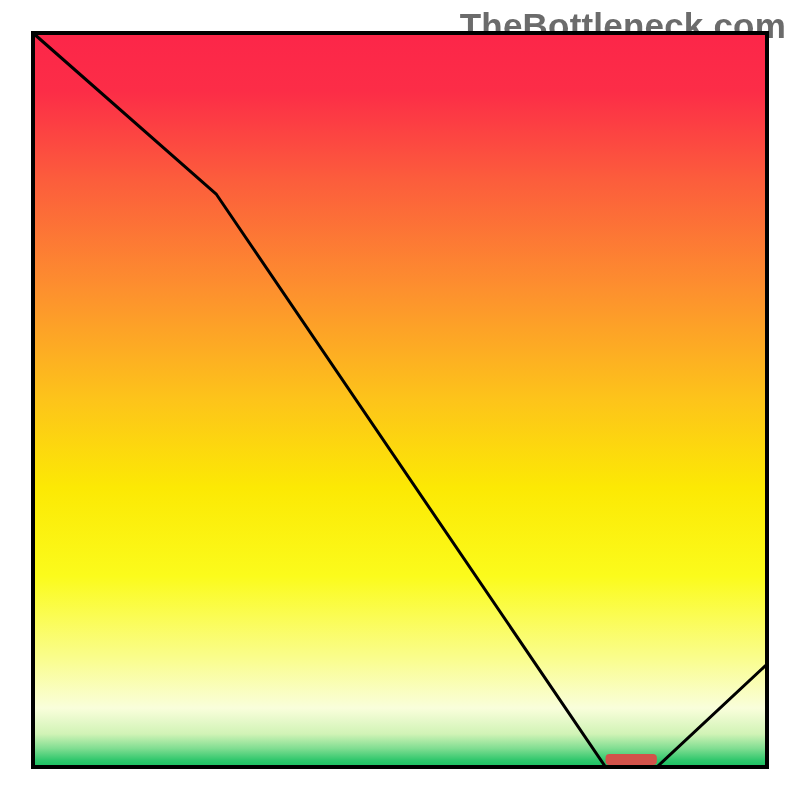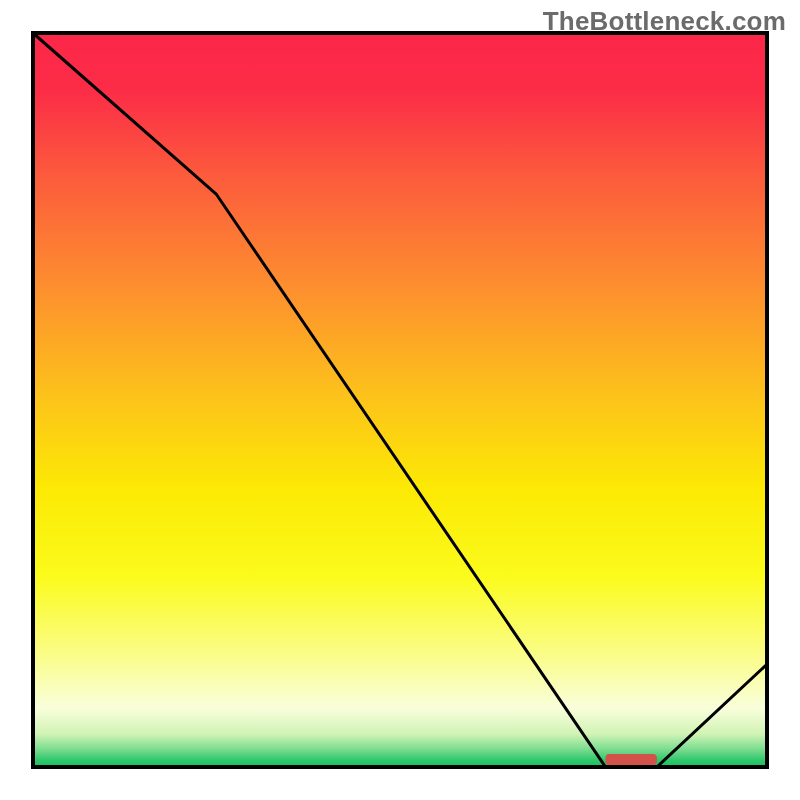--- a/index.html
+++ b/index.html
@@ -20,7 +20,7 @@
     position: absolute;
     top: 6px;
     right: 14px;
-    font-size: 26px;
+    font-size: 35px;
     font-weight: 600;
     color: #6b6b6b;
     letter-spacing: 0.2px;

